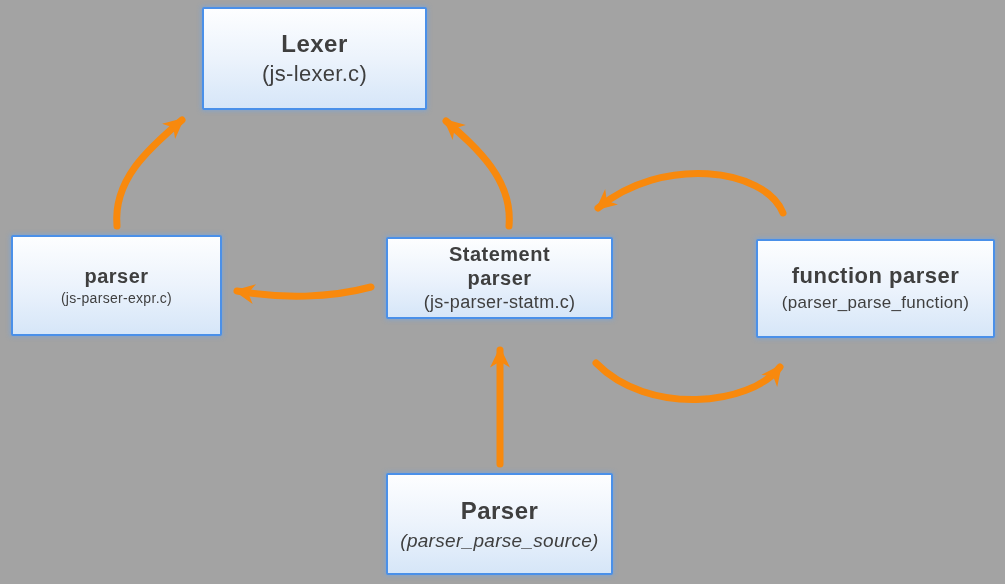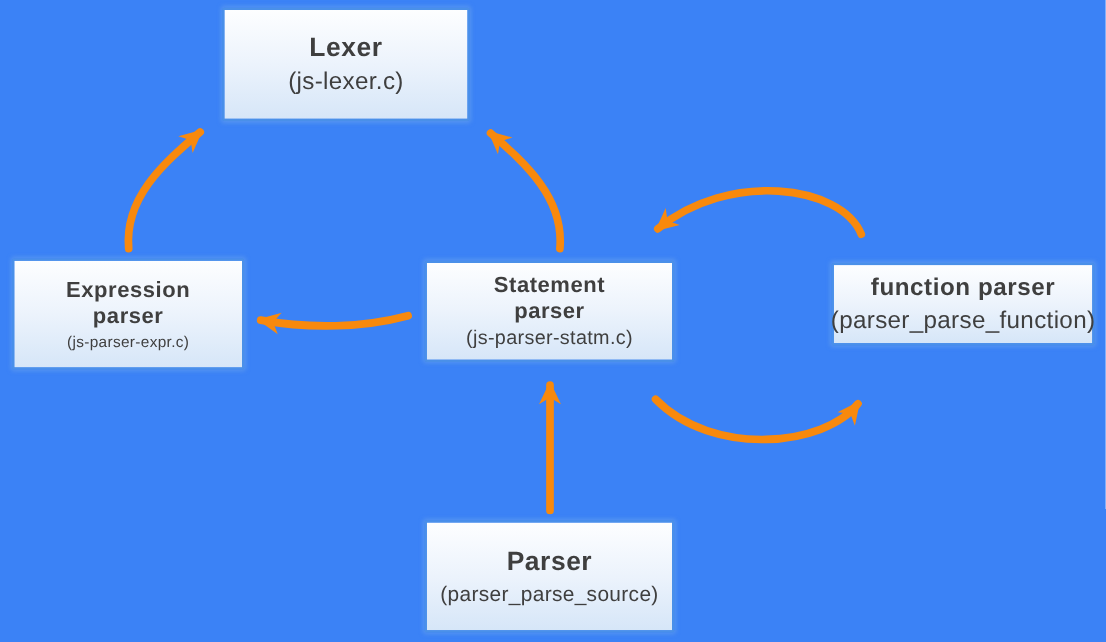--- a/index.html
+++ b/index.html
@@ -15,7 +15,7 @@
     position: relative;
     width: 1005px;
     height: 584px;
-    background: #3b82f6;
+    background: #a3a3a3;
     overflow: hidden;
   }
   .edges-layer {

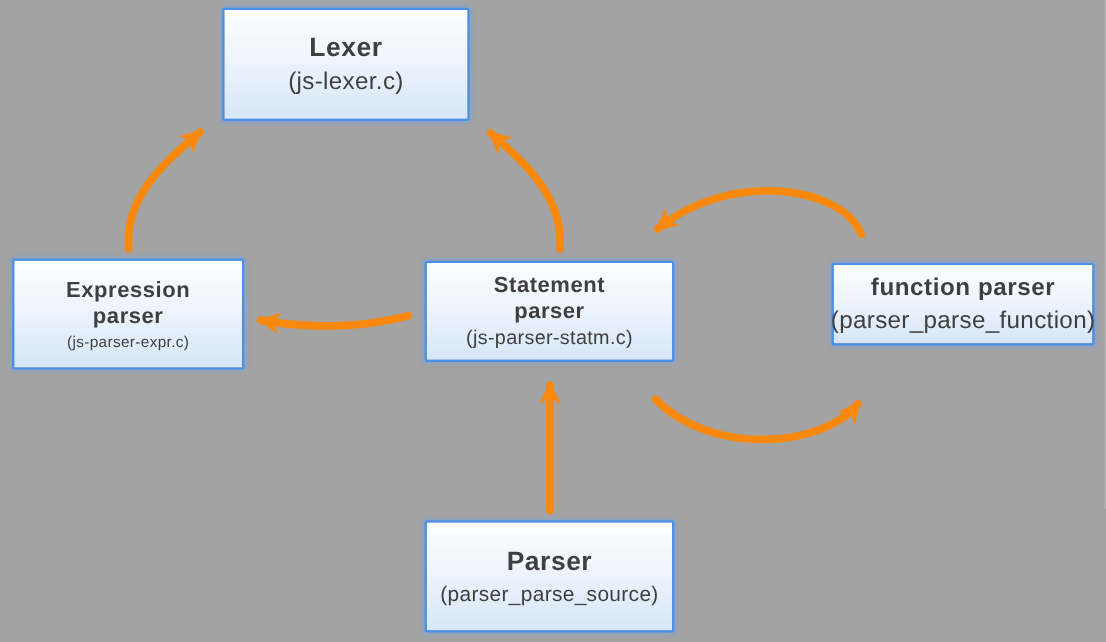--- a/index.html
+++ b/index.html
@@ -94,7 +94,6 @@
   </div>
 
   <div class="node node-expression-parser">
-    <span class="title">Expression</span>
     <span class="title">parser</span>
     <span class="subtitle">(js-parser-expr.c)</span>
   </div>

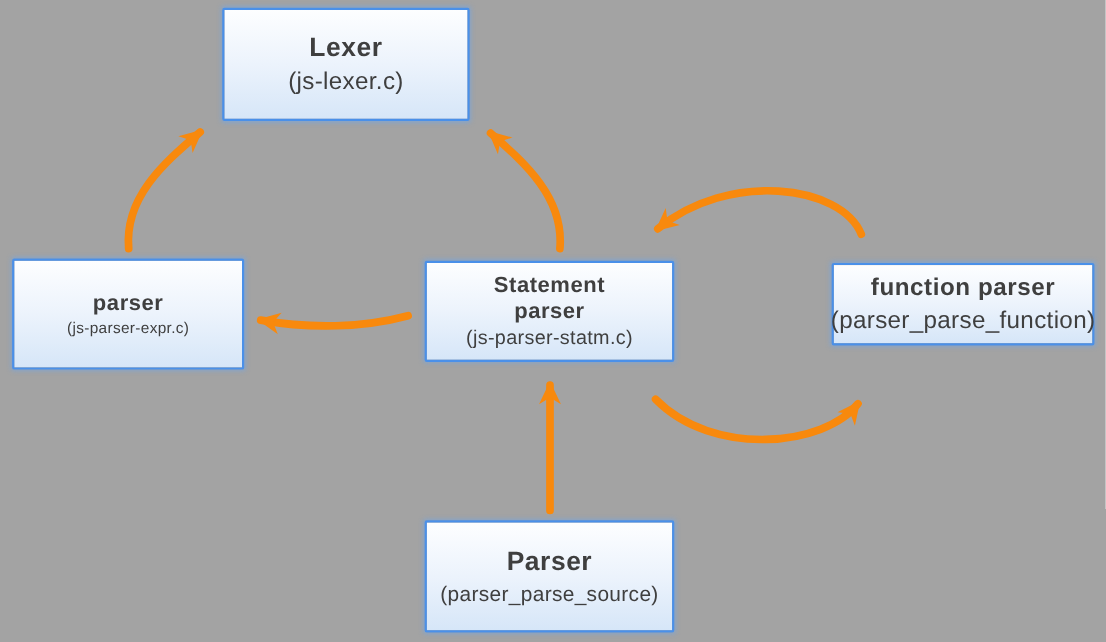--- a/index.html
+++ b/index.html
@@ -57,7 +57,7 @@
   .node-expression-parser .title    { font-size: 20px; }
   .node-expression-parser .subtitle { font-size: 14px; margin-top: 2px; }
 
-  .node-statement-parser           { left: 386px; top: 237px; width: 227px; height: 92px; }
+  .node-statement-parser           { left: 386px; top: 237px; width: 227px; height: 82px; }
   .node-statement-parser .title    { font-size: 20px; }
   .node-statement-parser .subtitle { font-size: 18px; margin-top: 2px; }
 

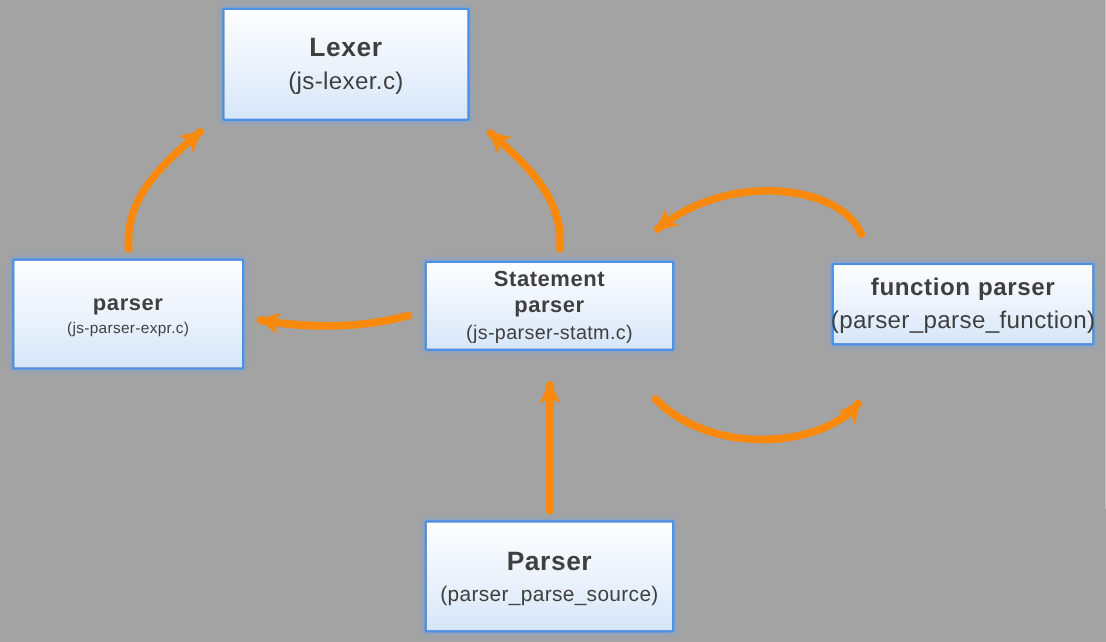--- a/index.html
+++ b/index.html
@@ -61,7 +61,7 @@
   .node-statement-parser .title    { font-size: 20px; }
   .node-statement-parser .subtitle { font-size: 18px; margin-top: 2px; }
 
-  .node-function-parser           { left: 756px; top: 239px; width: 239px; height: 75px; }
+  .node-function-parser           { left: 756px; top: 239px; width: 239px; height: 99px; }
   .node-function-parser .title    { font-size: 22px; }
   .node-function-parser .subtitle { font-size: 22px; margin-top: 3px; }
 

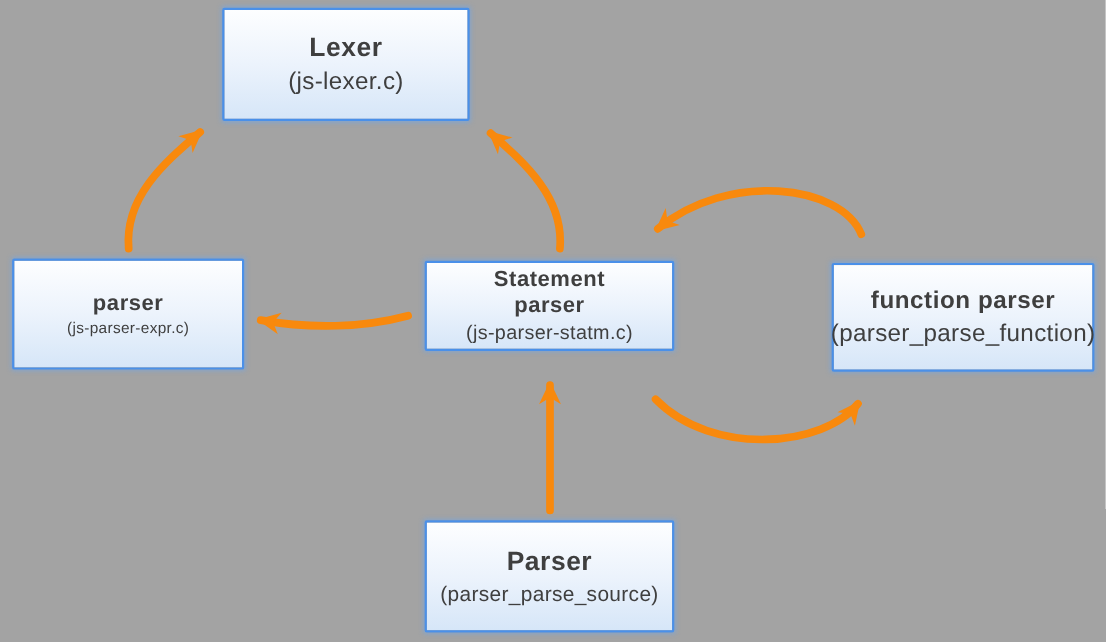--- a/index.html
+++ b/index.html
@@ -63,7 +63,7 @@
 
   .node-function-parser           { left: 756px; top: 239px; width: 239px; height: 99px; }
   .node-function-parser .title    { font-size: 22px; }
-  .node-function-parser .subtitle { font-size: 22px; margin-top: 3px; }
+  .node-function-parser .subtitle { font-size: 17px; margin-top: 3px; }
 
   .node-parser           { left: 386px; top: 473px; width: 227px; height: 102px; }
   .node-parser .title    { font-size: 24px; }

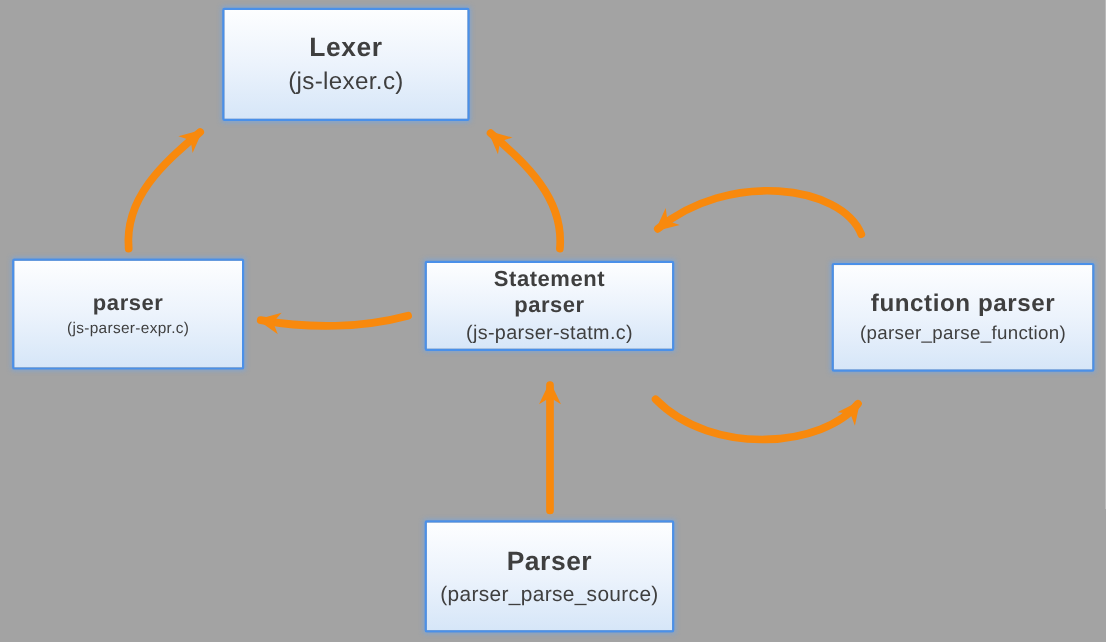--- a/index.html
+++ b/index.html
@@ -67,7 +67,7 @@
 
   .node-parser           { left: 386px; top: 473px; width: 227px; height: 102px; }
   .node-parser .title    { font-size: 24px; }
-  .node-parser .subtitle { font-size: 19px; margin-top: 3px; }
+  .node-parser .subtitle { font-size: 19px; margin-top: 3px; font-style: italic; }
 </style>
 </head>
 <body>

